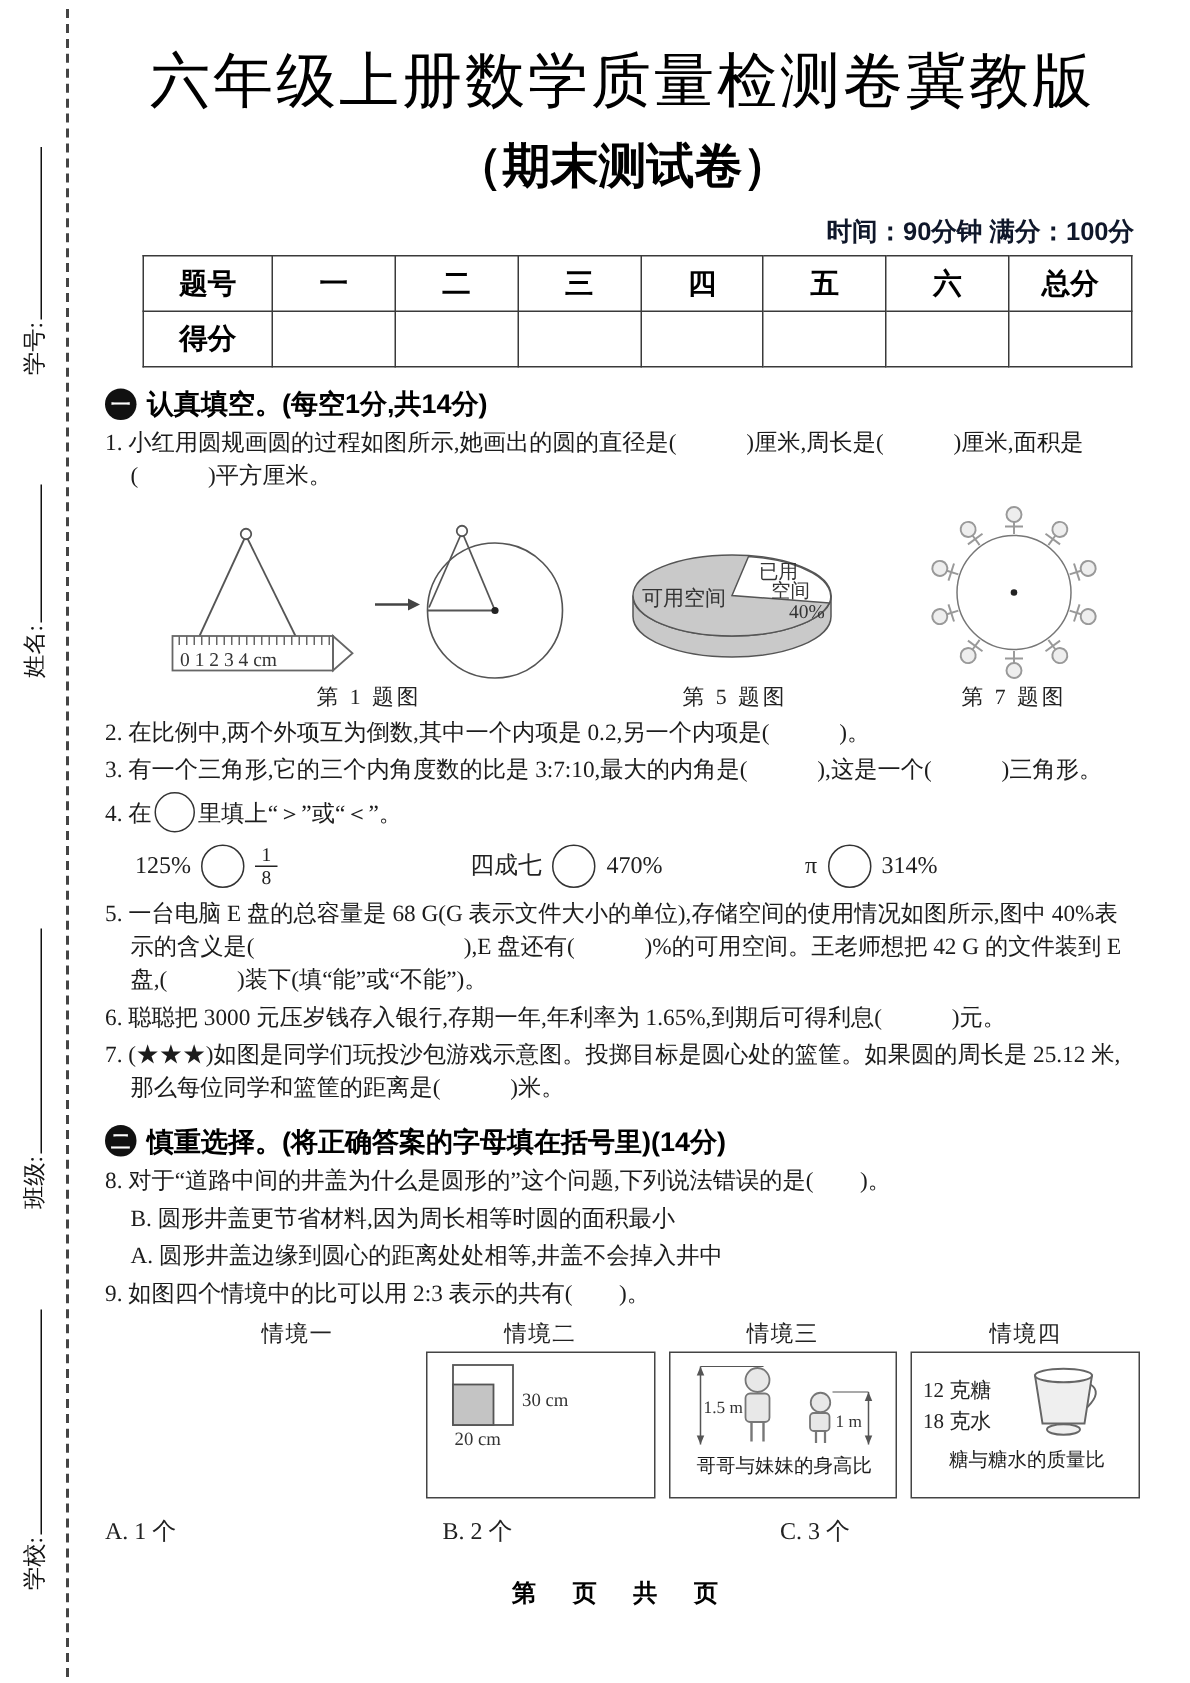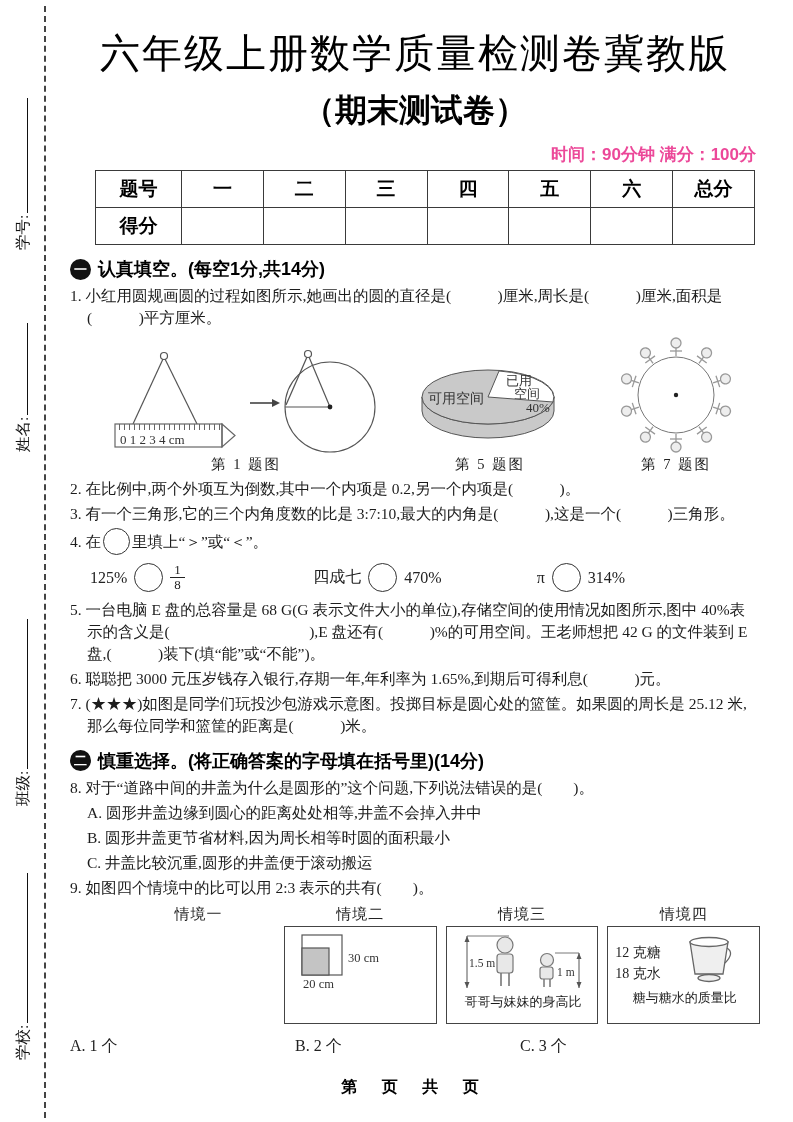--- a/index.html
+++ b/index.html
@@ -40,7 +40,7 @@
   .meta {
     margin: 10px 4px 4px 0; text-align: right;
     font-family: "Liberation Sans", sans-serif;
-    font-size: 17px; font-weight: 600; color:#ec4899;
+    font-size: 17px; font-weight: 600; color:#0f172a;
   }
   table.score-table {
     margin-left: 25px; width: 660px;

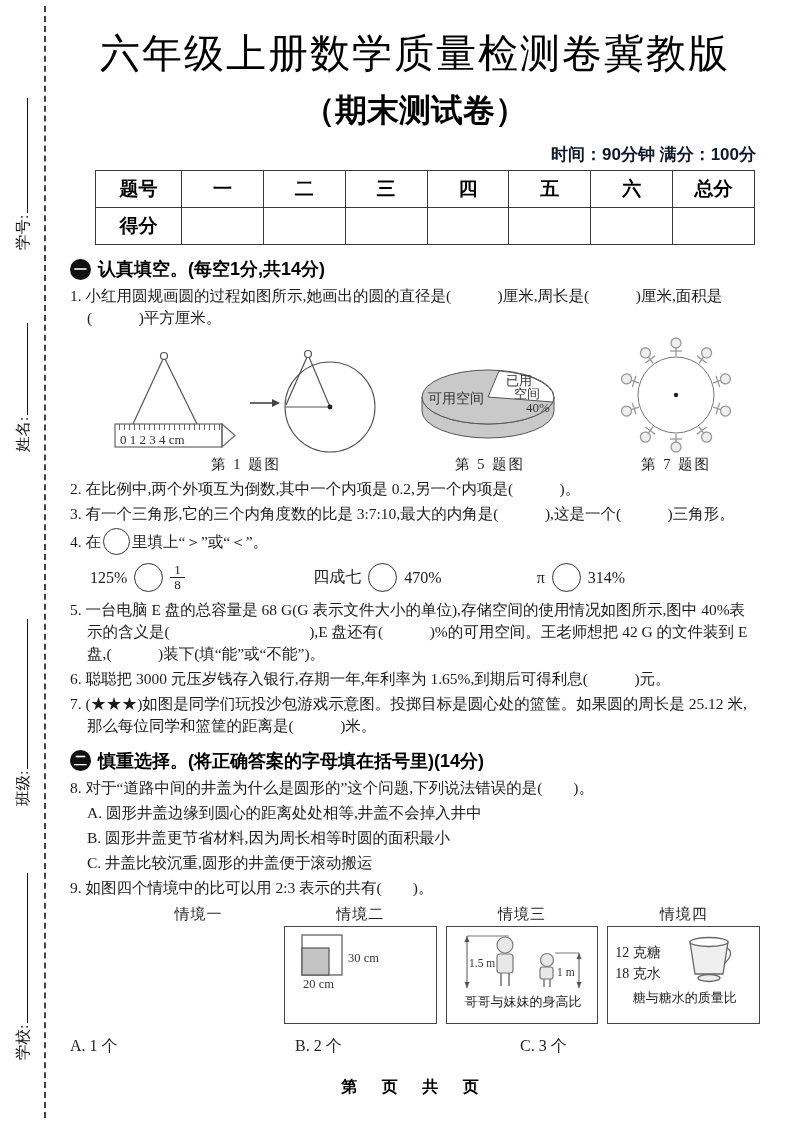--- a/index.html
+++ b/index.html
@@ -304,8 +304,8 @@
     </div>
 
     <p class="q">8. 对于“道路中间的井盖为什么是圆形的”这个问题,下列说法错误的是(　　)。</p>
+    <p class="q opt">B. 圆形井盖更节省材料,因为周长相等时圆的面积最小</p>
     <p class="q opt">A. 圆形井盖边缘到圆心的距离处处相等,井盖不会掉入井中</p>
-    <p class="q opt">B. 圆形井盖更节省材料,因为周长相等时圆的面积最小</p>
     <p class="q opt">C. 井盖比较沉重,圆形的井盖便于滚动搬运</p>
     <p class="q">9. 如图四个情境中的比可以用 2:3 表示的共有(　　)。</p>
 

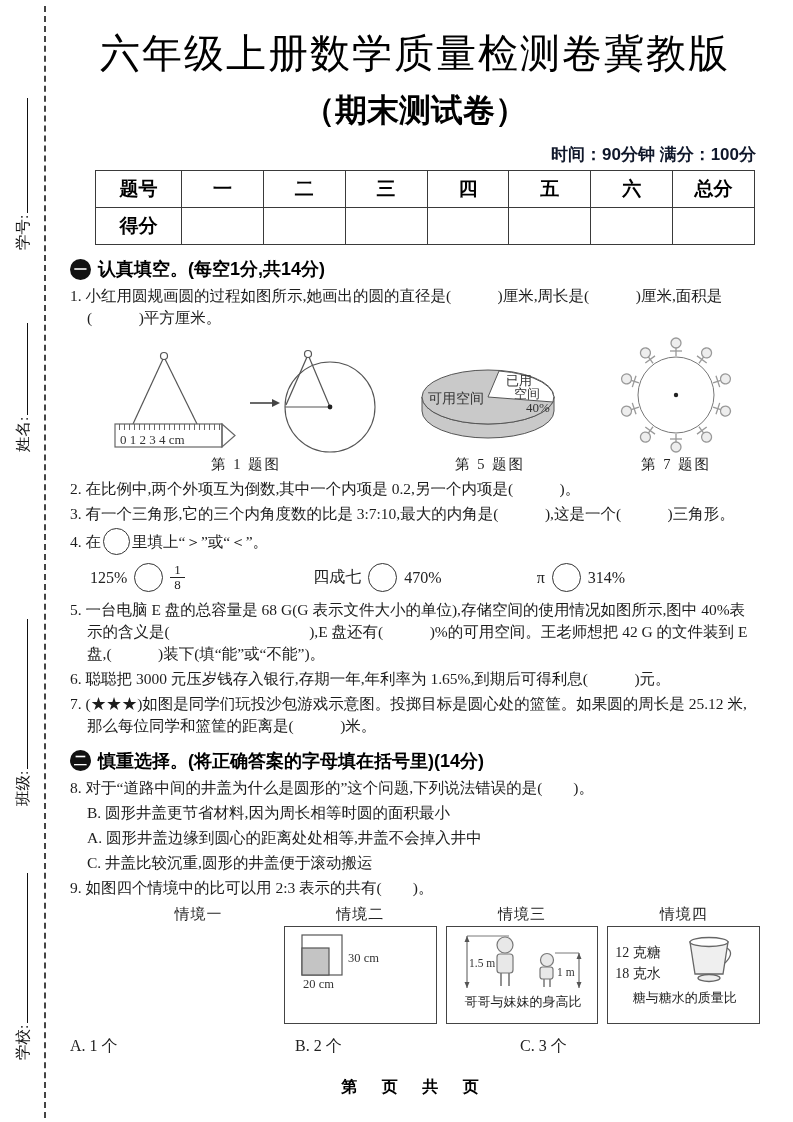--- a/index.html
+++ b/index.html
@@ -306,7 +306,6 @@
     <p class="q">8. 对于“道路中间的井盖为什么是圆形的”这个问题,下列说法错误的是(　　)。</p>
     <p class="q opt">B. 圆形井盖更节省材料,因为周长相等时圆的面积最小</p>
     <p class="q opt">A. 圆形井盖边缘到圆心的距离处处相等,井盖不会掉入井中</p>
-    <p class="q opt">C. 井盖比较沉重,圆形的井盖便于滚动搬运</p>
     <p class="q">9. 如图四个情境中的比可以用 2:3 表示的共有(　　)。</p>
 
     <div class="scenarios">

